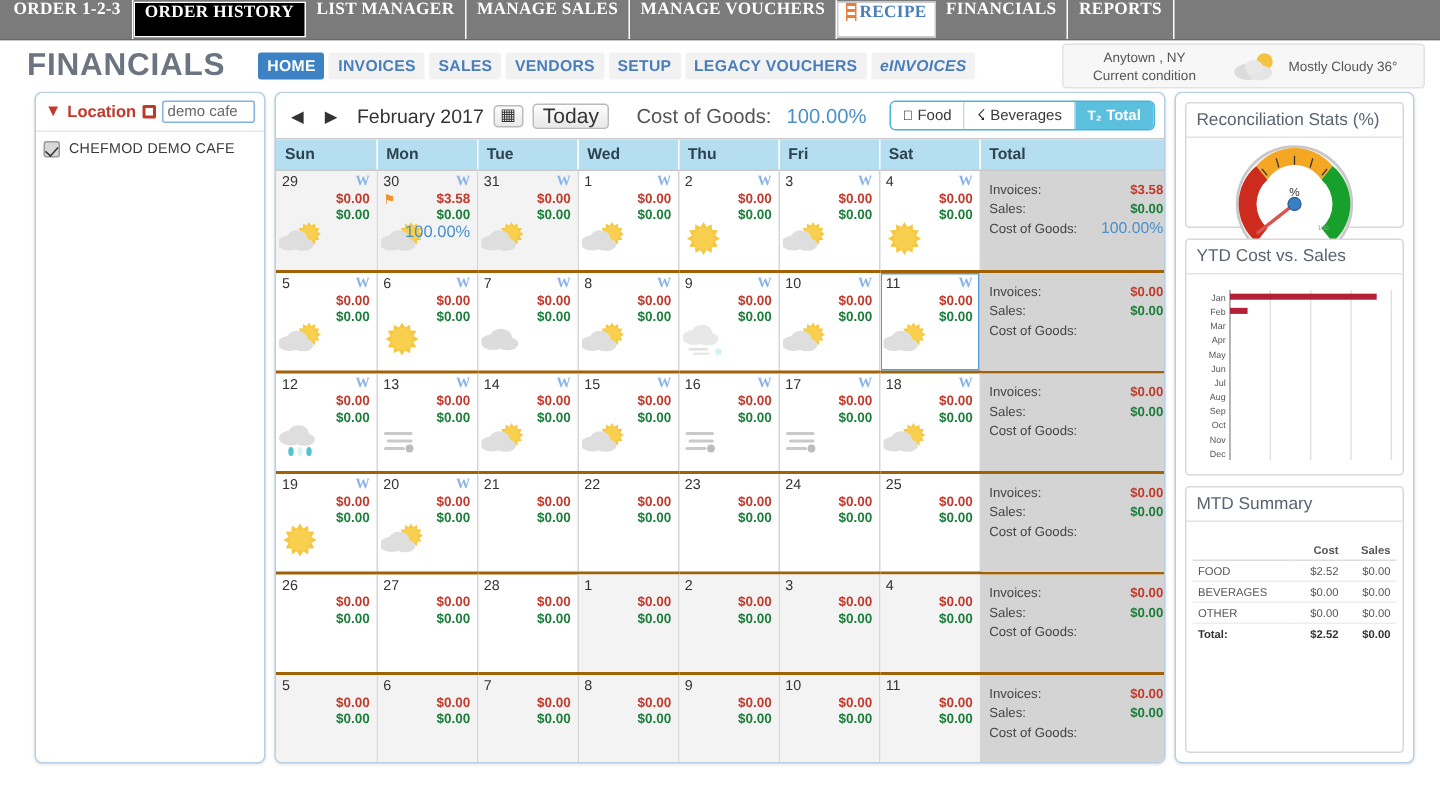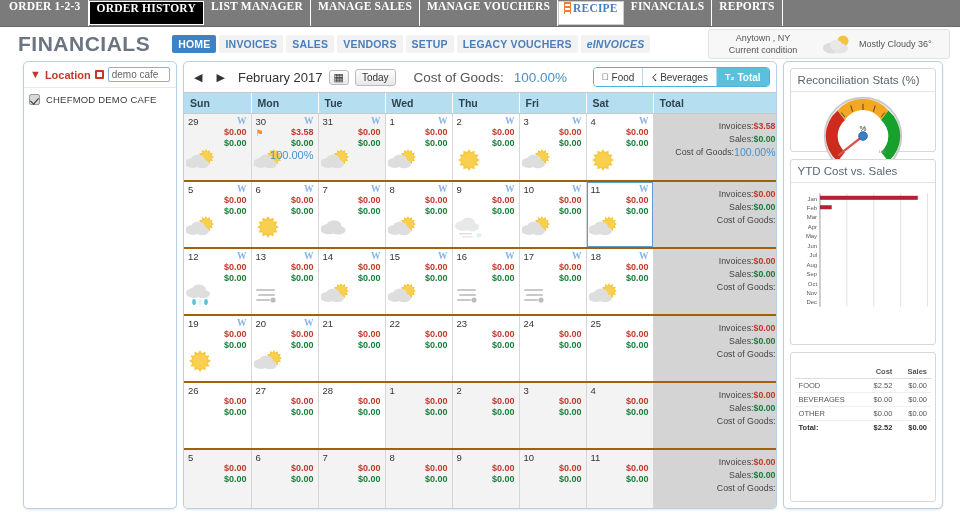--- a/index.html
+++ b/index.html
@@ -203,7 +203,7 @@
     border: 1px solid #bbbbbb;
     background: linear-gradient(#fdfdfd,#e8e8e8);
     border-radius: 3px;
-    font-size: 10px;
+    font-size: 14px;
     color: #333333;
     padding: 2px 6px;
     line-height: 11px;

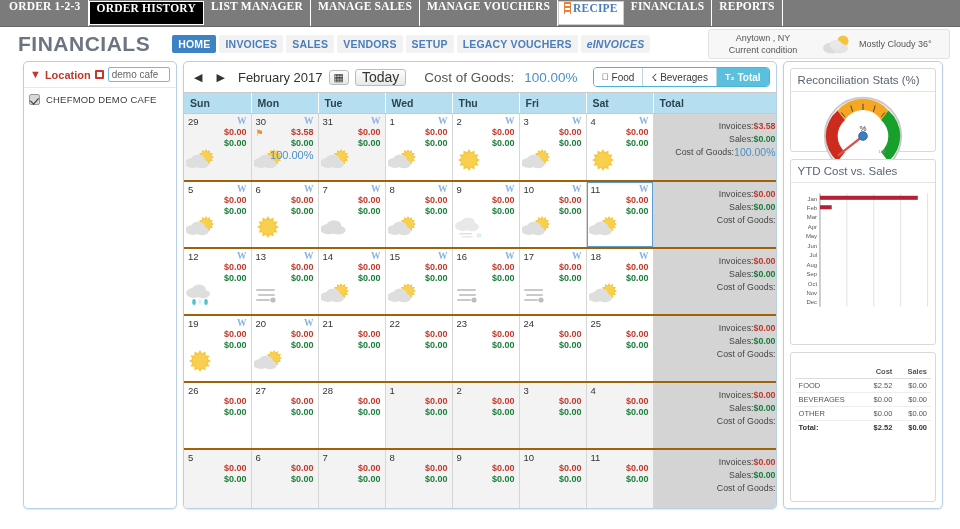--- a/index.html
+++ b/index.html
@@ -282,7 +282,7 @@
   .wicon { position: absolute; left: 2px; bottom: 3px; }
 
   
-  td.totcol { background: #d4d4d4; border-right: none; text-align: right; }
+  td.totcol { background: #d4d4d4; border-right: none; }
   .tot-inner { padding: 6px 6px 0 6px; }
   .tot-row { display: flex; font-size: 8.8px; line-height: 13px; }
   .tot-lbl { color: #444444; flex: 1; white-space: nowrap; }

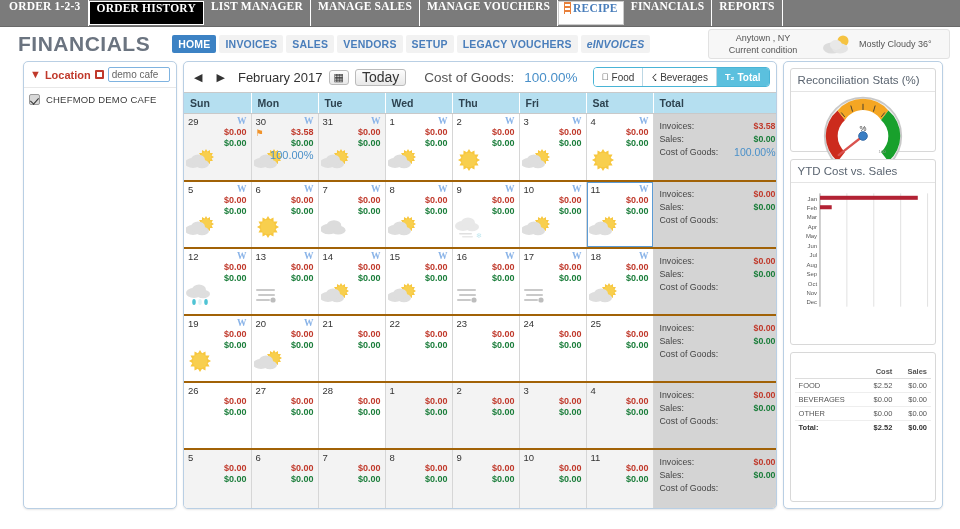--- a/index.html
+++ b/index.html
@@ -320,7 +320,7 @@
   
   #gauge-card { height: 84px; }
   
-  #ytd-card { height: 186px; }
+  #ytd-card { height: 158px; }
   .ytd-chart { width: 100%; }
   
   #mtd-card { flex: 1; }

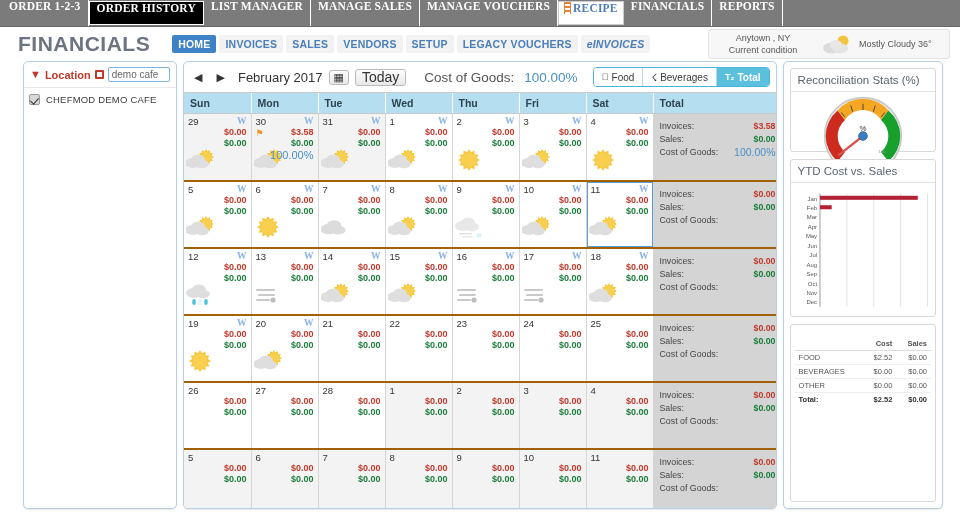--- a/index.html
+++ b/index.html
@@ -1182,6 +1182,7 @@
     </div>
 
     <div class="card" id="mtd-card">
+      <div class="card-title">MTD Summary</div>
       <div class="card-body" style="padding:0 4px;display:block;">
         <table class="mtd">
           <thead>

